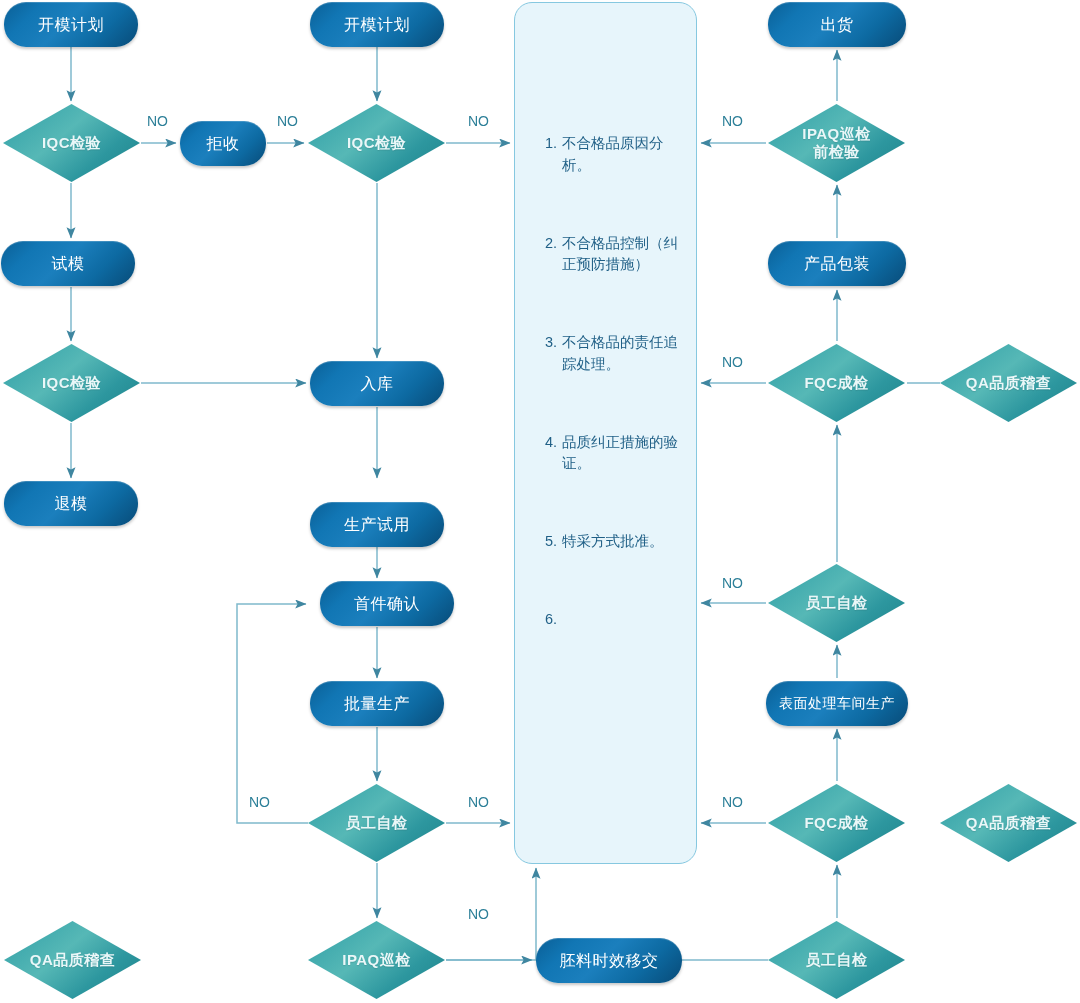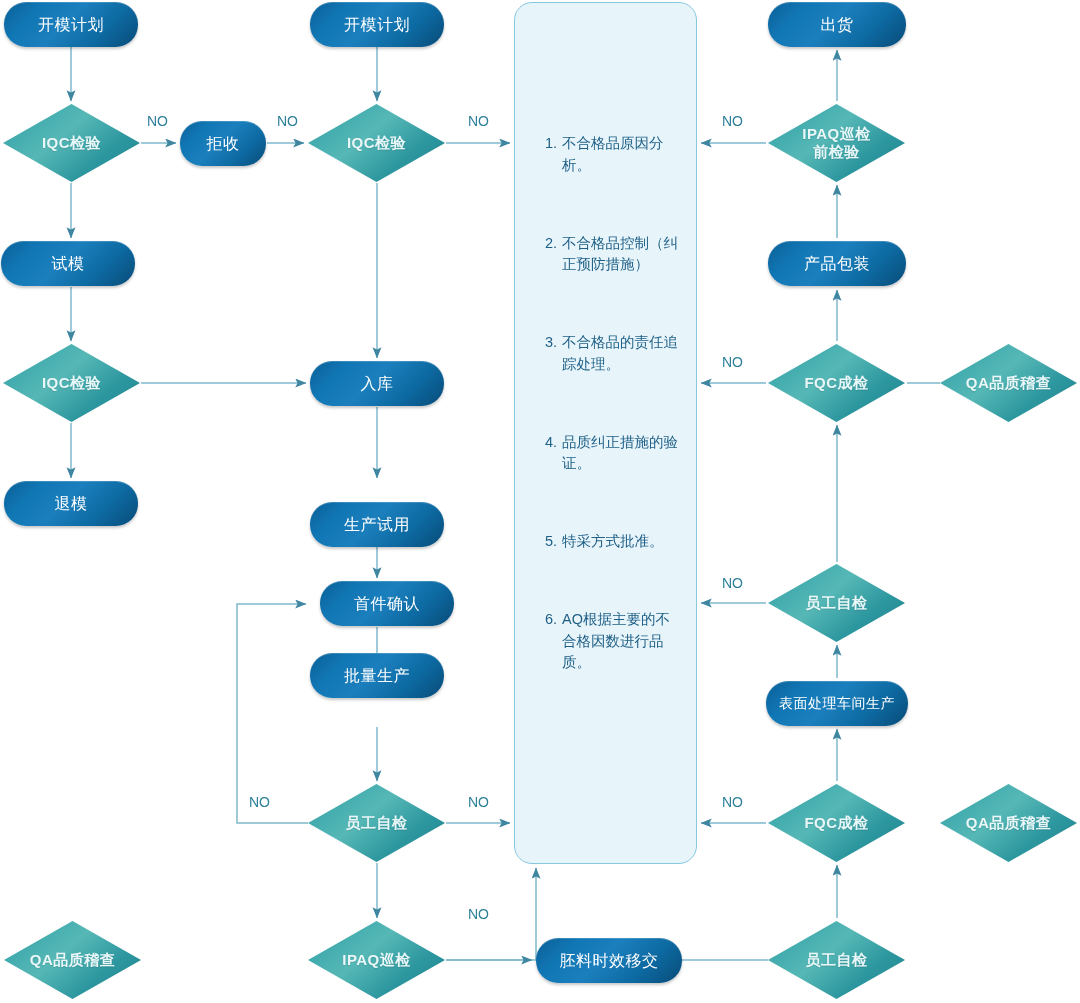--- a/index.html
+++ b/index.html
@@ -108,7 +108,6 @@
         </div>
         <div class="pitem">
           <span class="pnum">6.</span>
-          <span class="ptext">AQ根据主要的不合格因数进行品质。</span>
         </div>
       </div>
   </div>

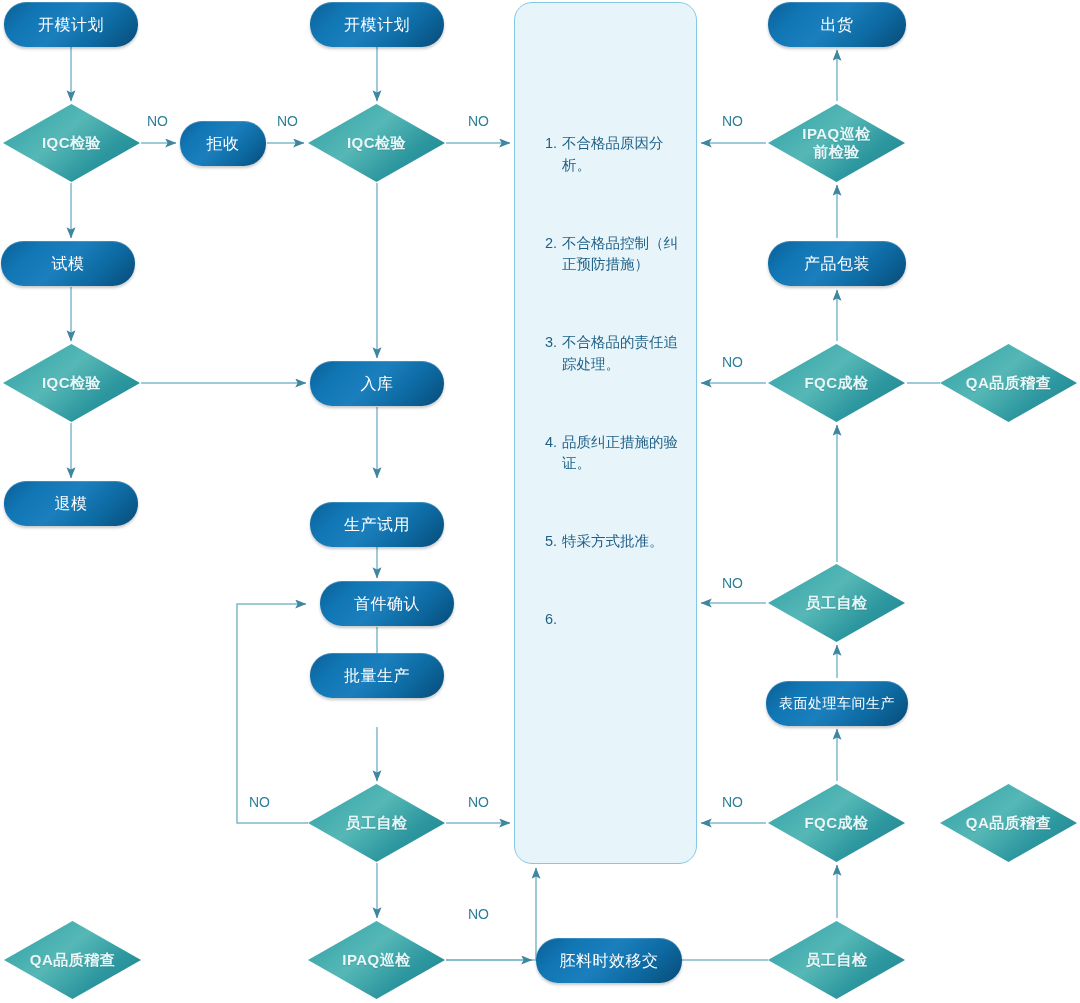--- a/index.html
+++ b/index.html
@@ -155,7 +155,7 @@
       <div class="node pill" id="n11" style="left: 320px; top: 581px; width: 134px; height: 45px;">
         <span>首件确认</span>
       </div>
-      <div class="node pill" id="n12" style="left: 310px; top: 653px; width: 134px; height: 45px;">
+      <div class="node pill" id="n12" style="left: 310px; top: 681px; width: 134px; height: 45px;">
         <span>批量生产</span>
       </div>
       <div class="node diamond" id="n13" style="left: 308px; top: 784px; width: 137px; height: 78px;">

